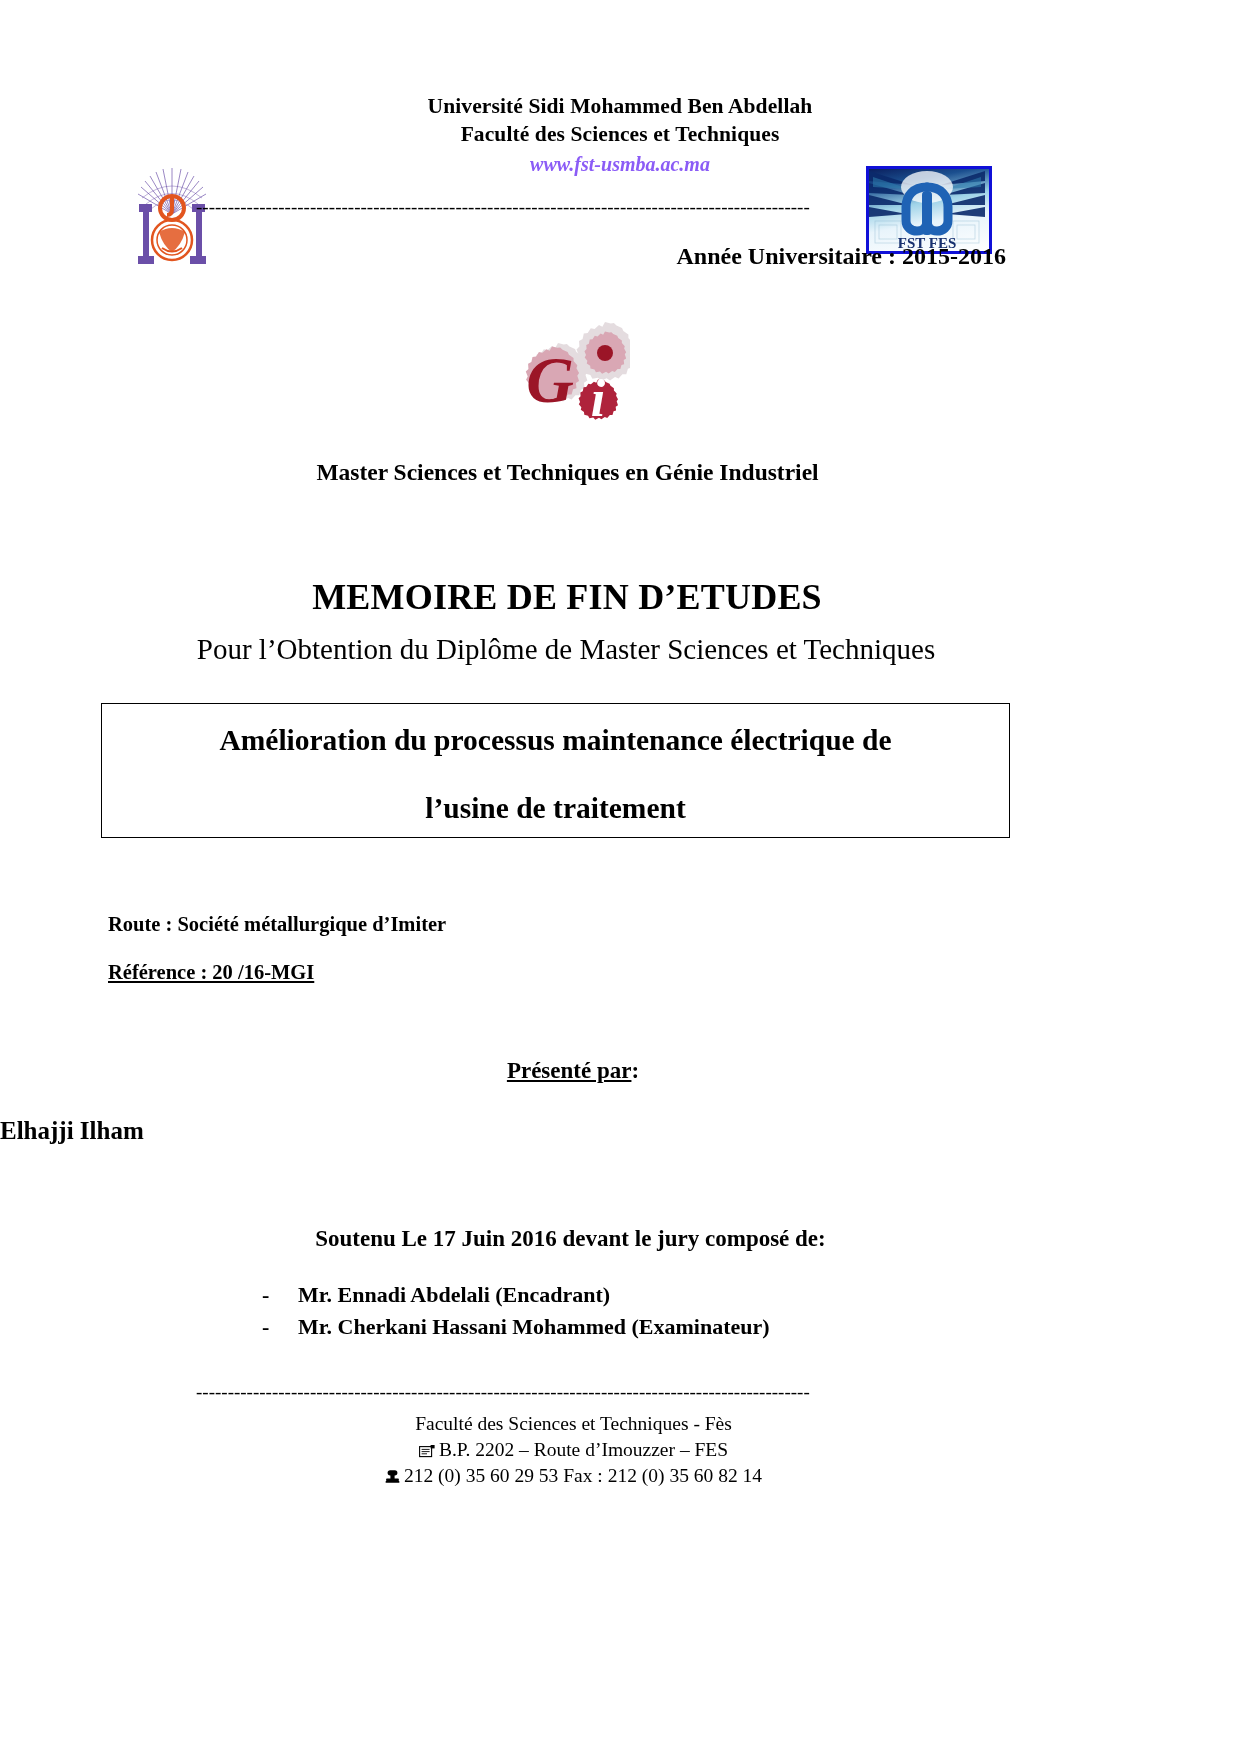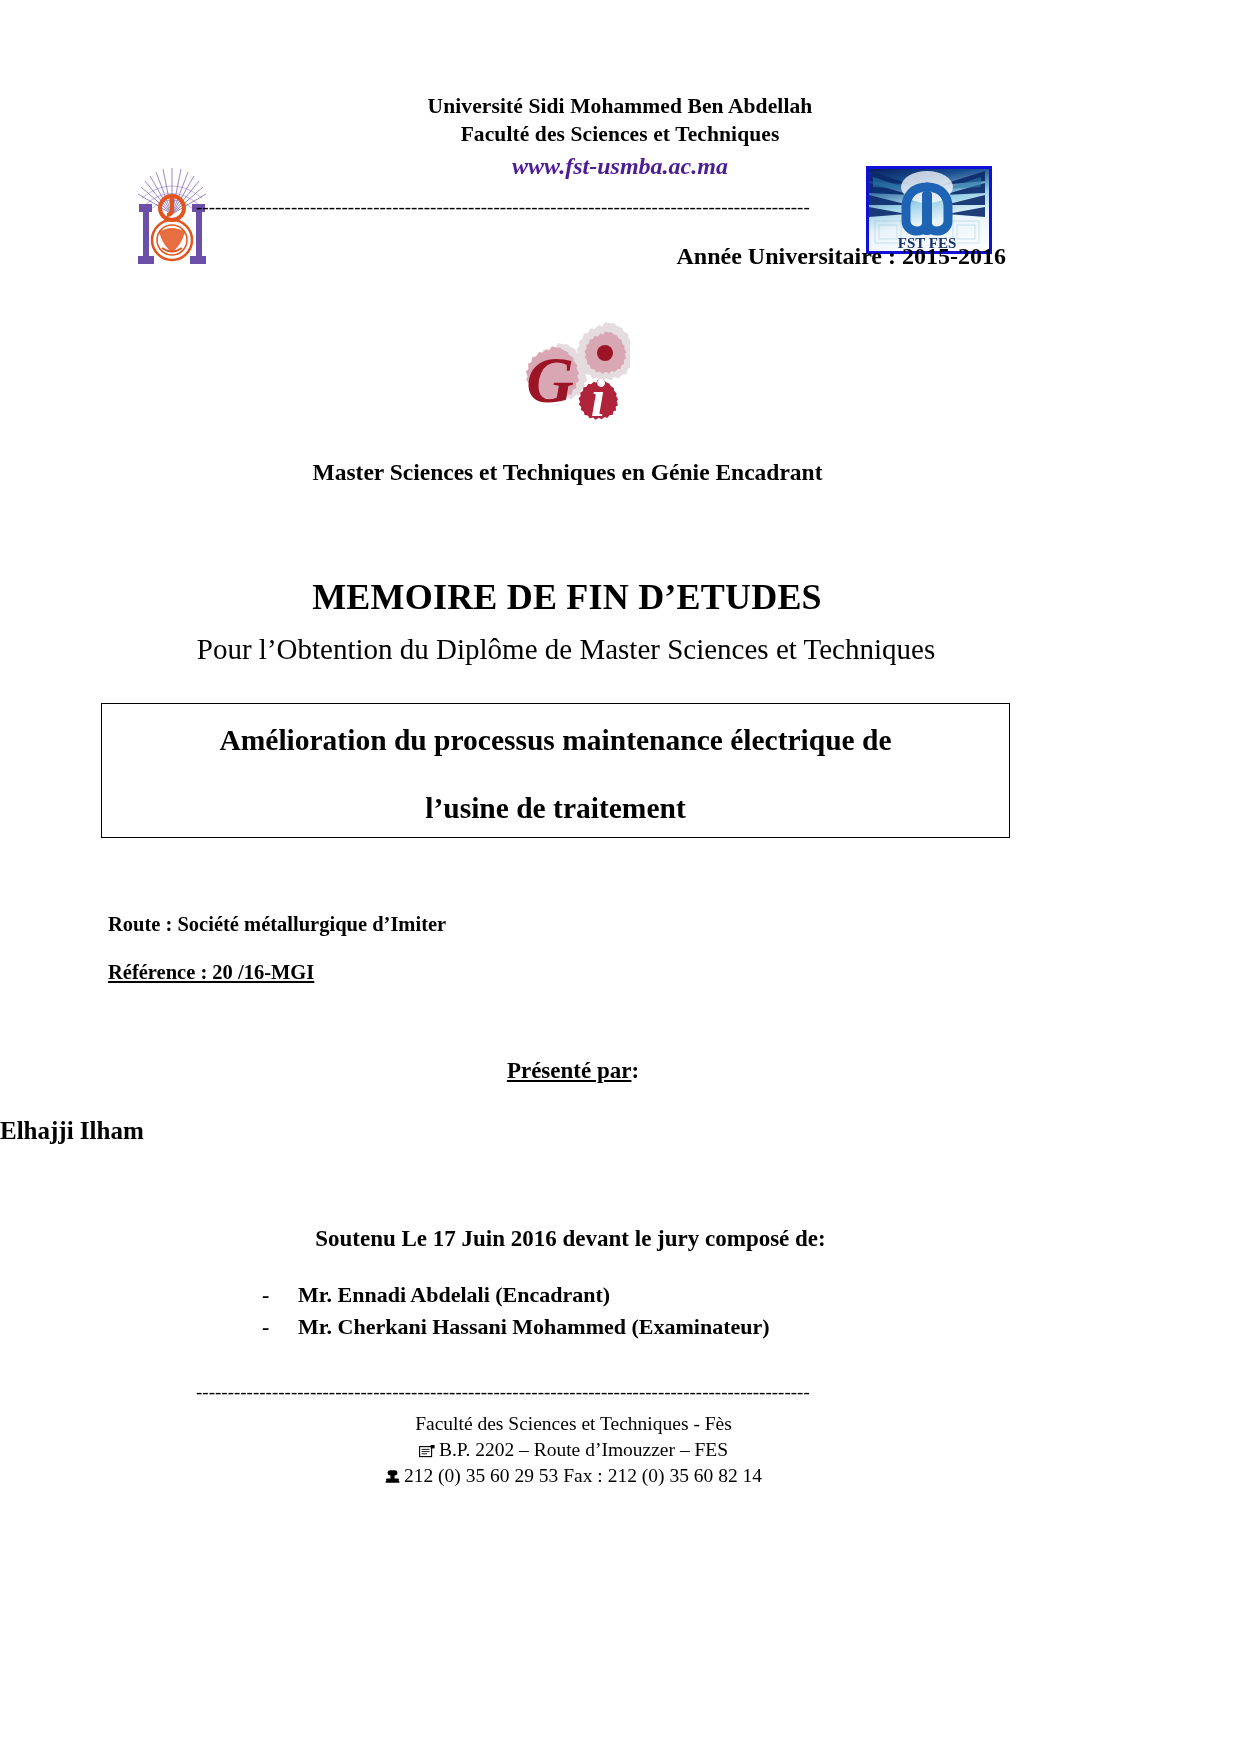--- a/index.html
+++ b/index.html
@@ -44,8 +44,8 @@
   .header-url {
     font-weight: bold;
     font-style: italic;
-    font-size: 24px;
-    color: #4c1d95;
+    font-size: 20px;
+    color: #8b5cf6;
     margin-top: 2px;
   }
 

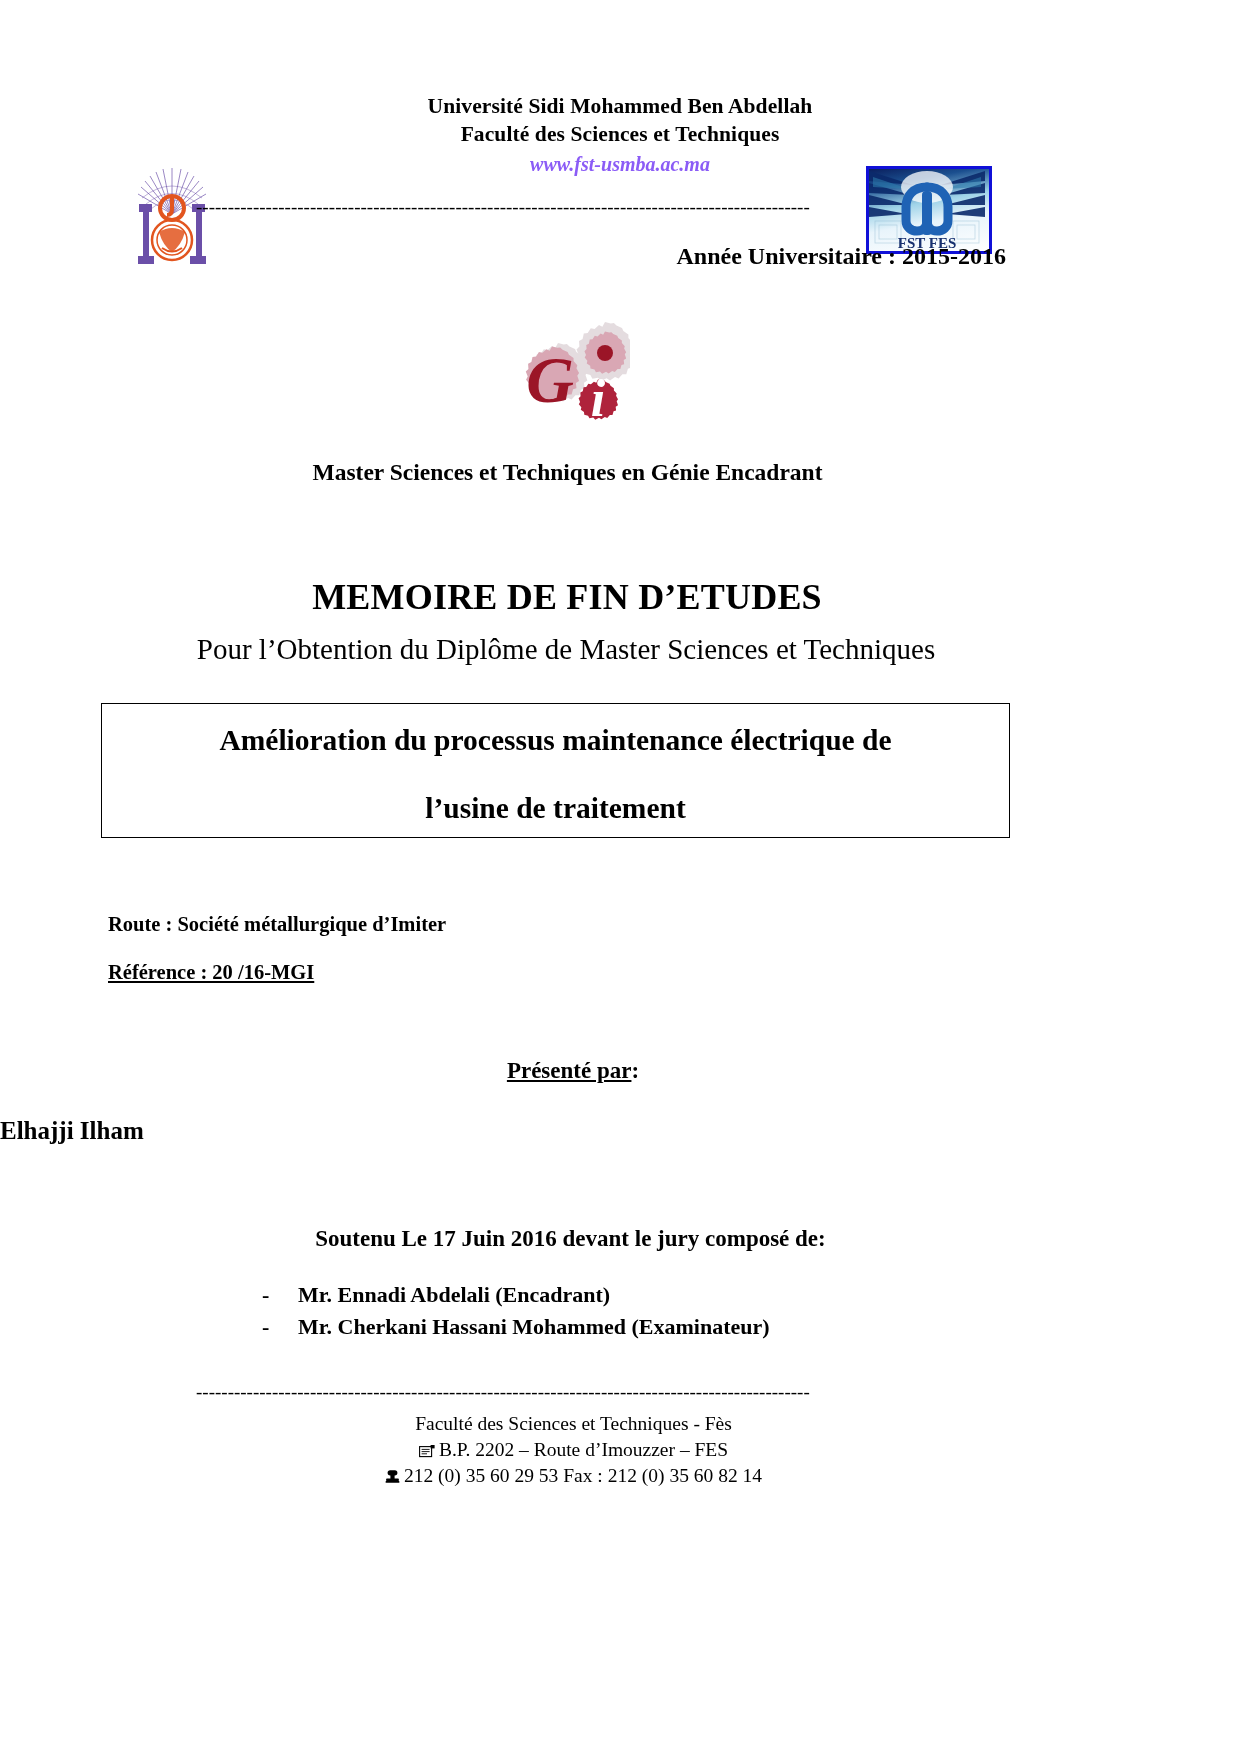--- a/index.html
+++ b/index.html
@@ -385,7 +385,7 @@
     </svg>
   </div>
 
-  <div class="master-line">Master Sciences et Techniques en Génie Encadrant</div>
+  <div class="master-line">Master Sciences et Techniques en Génie Industriel</div>
 
   <div class="memoire">MEMOIRE DE FIN D’ETUDES</div>
   <div class="pour-obtention">Pour l’Obtention du Diplôme de Master Sciences et Techniques</div>

